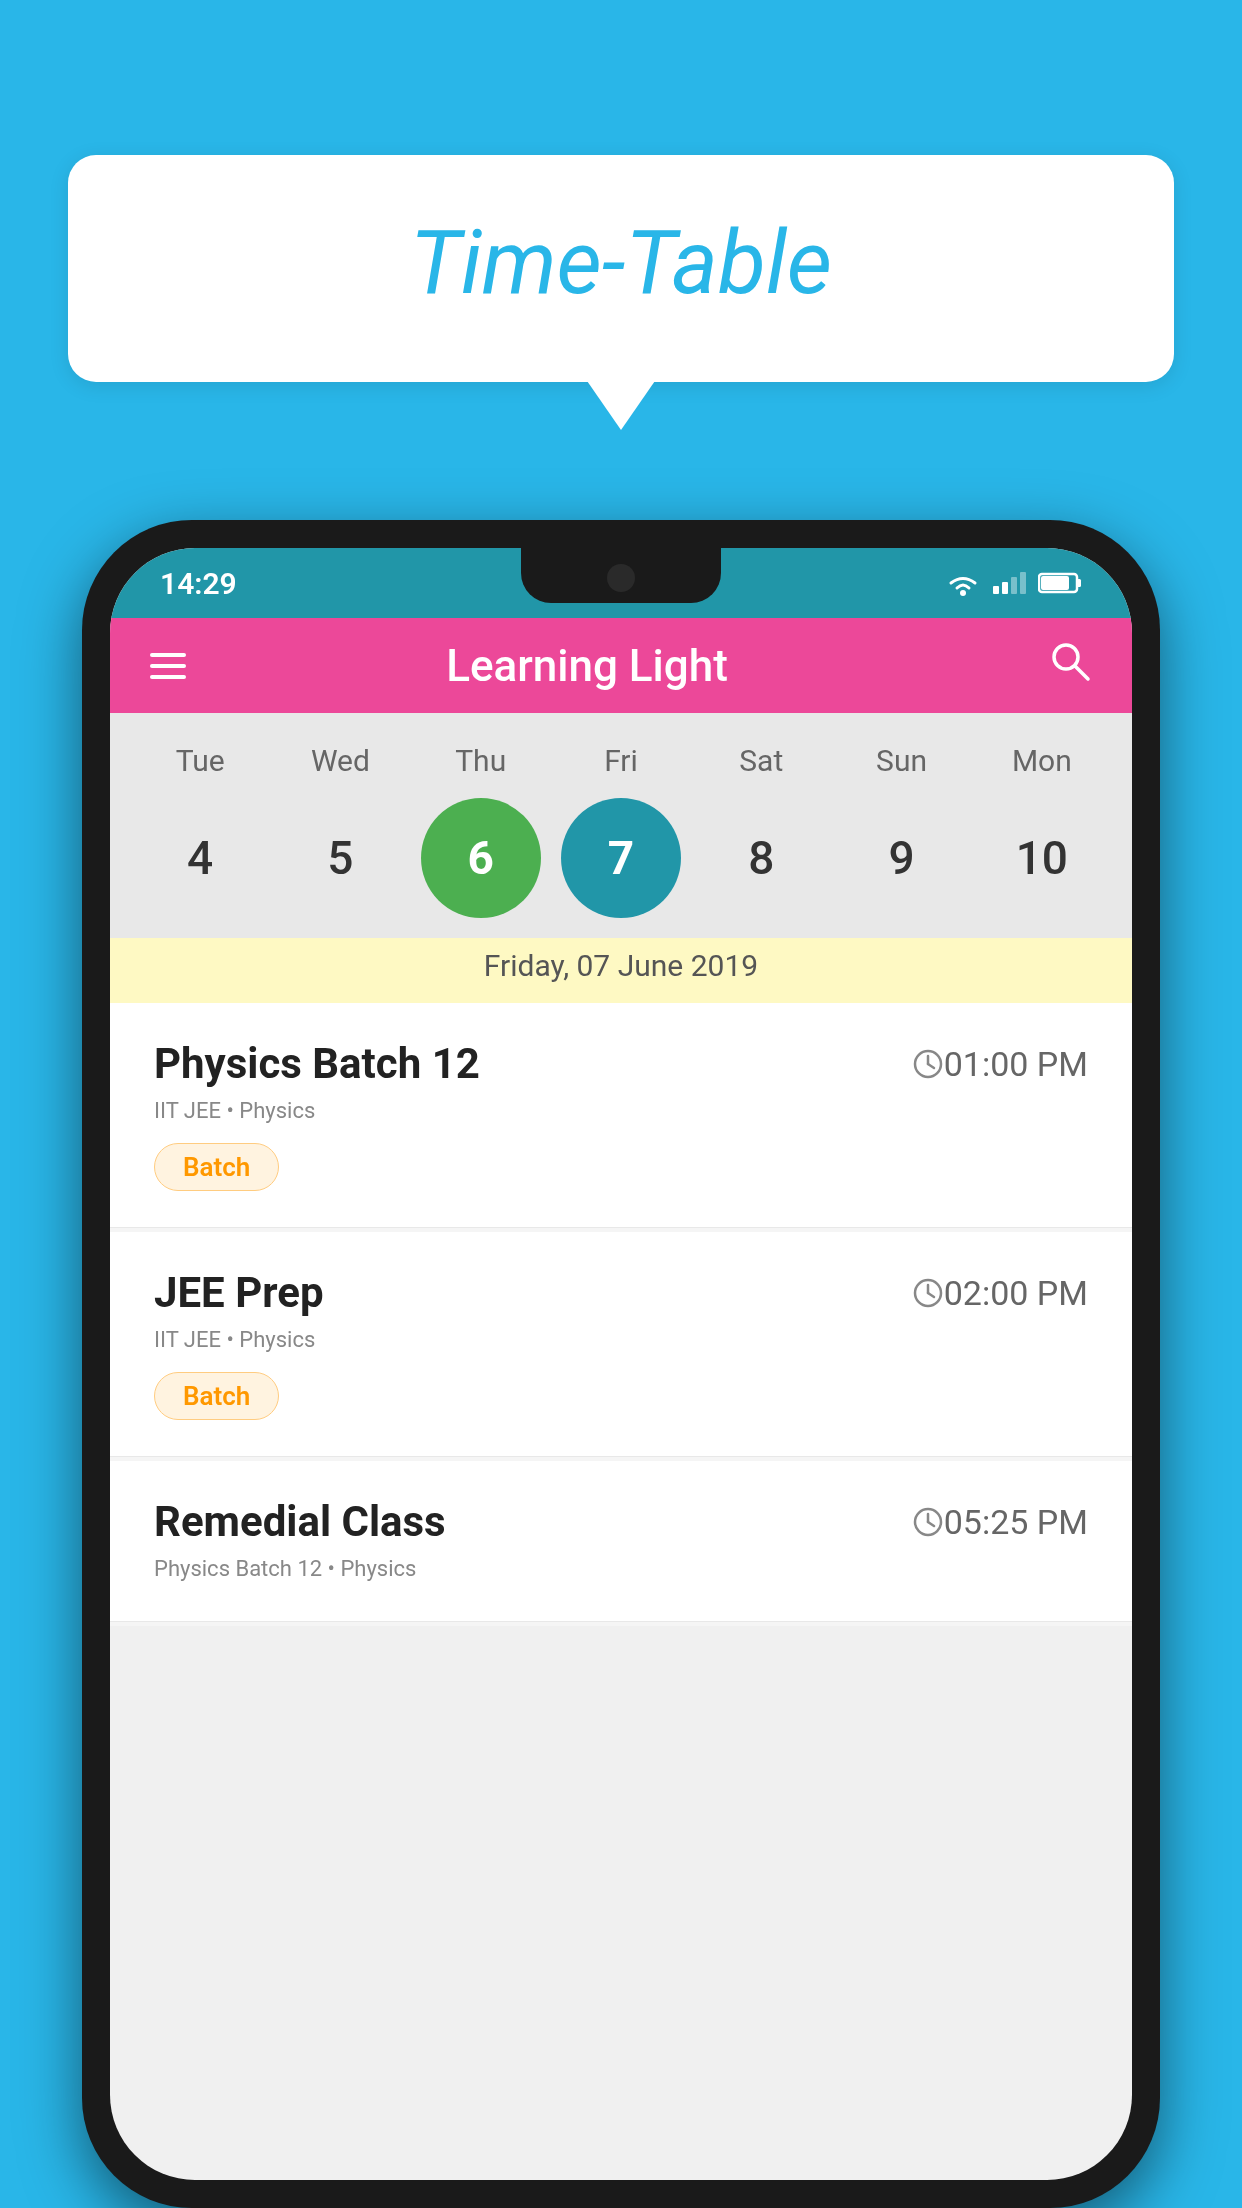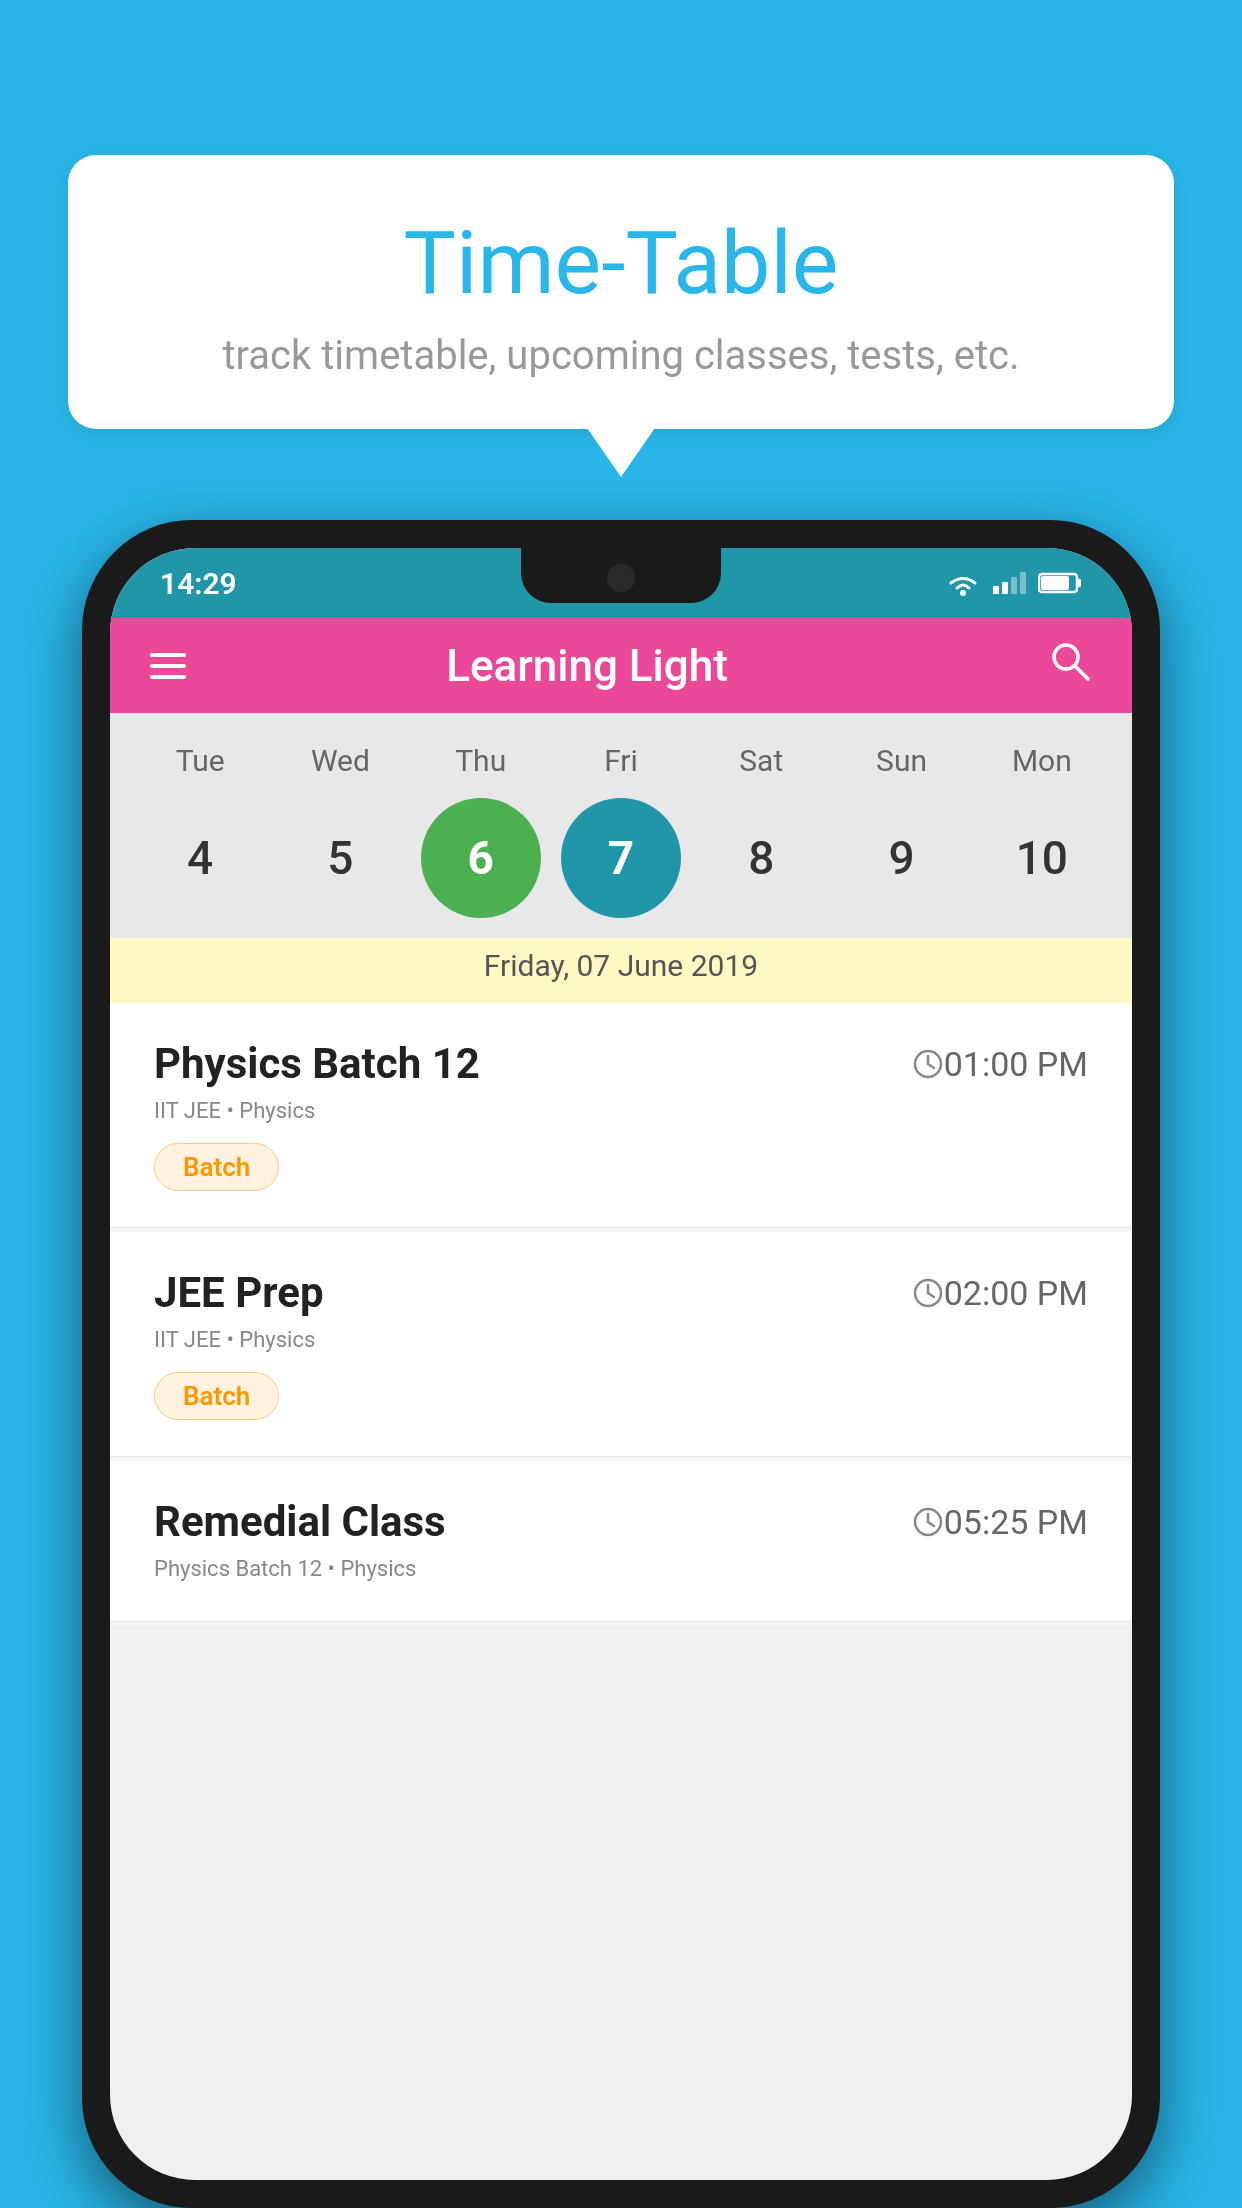--- a/index.html
+++ b/index.html
@@ -45,6 +45,7 @@
       color: #29b6e8;
       line-height: 1.1;
       margin-bottom: 20px;
+      font-style: italic;
     }
 
     .tooltip-subtitle {

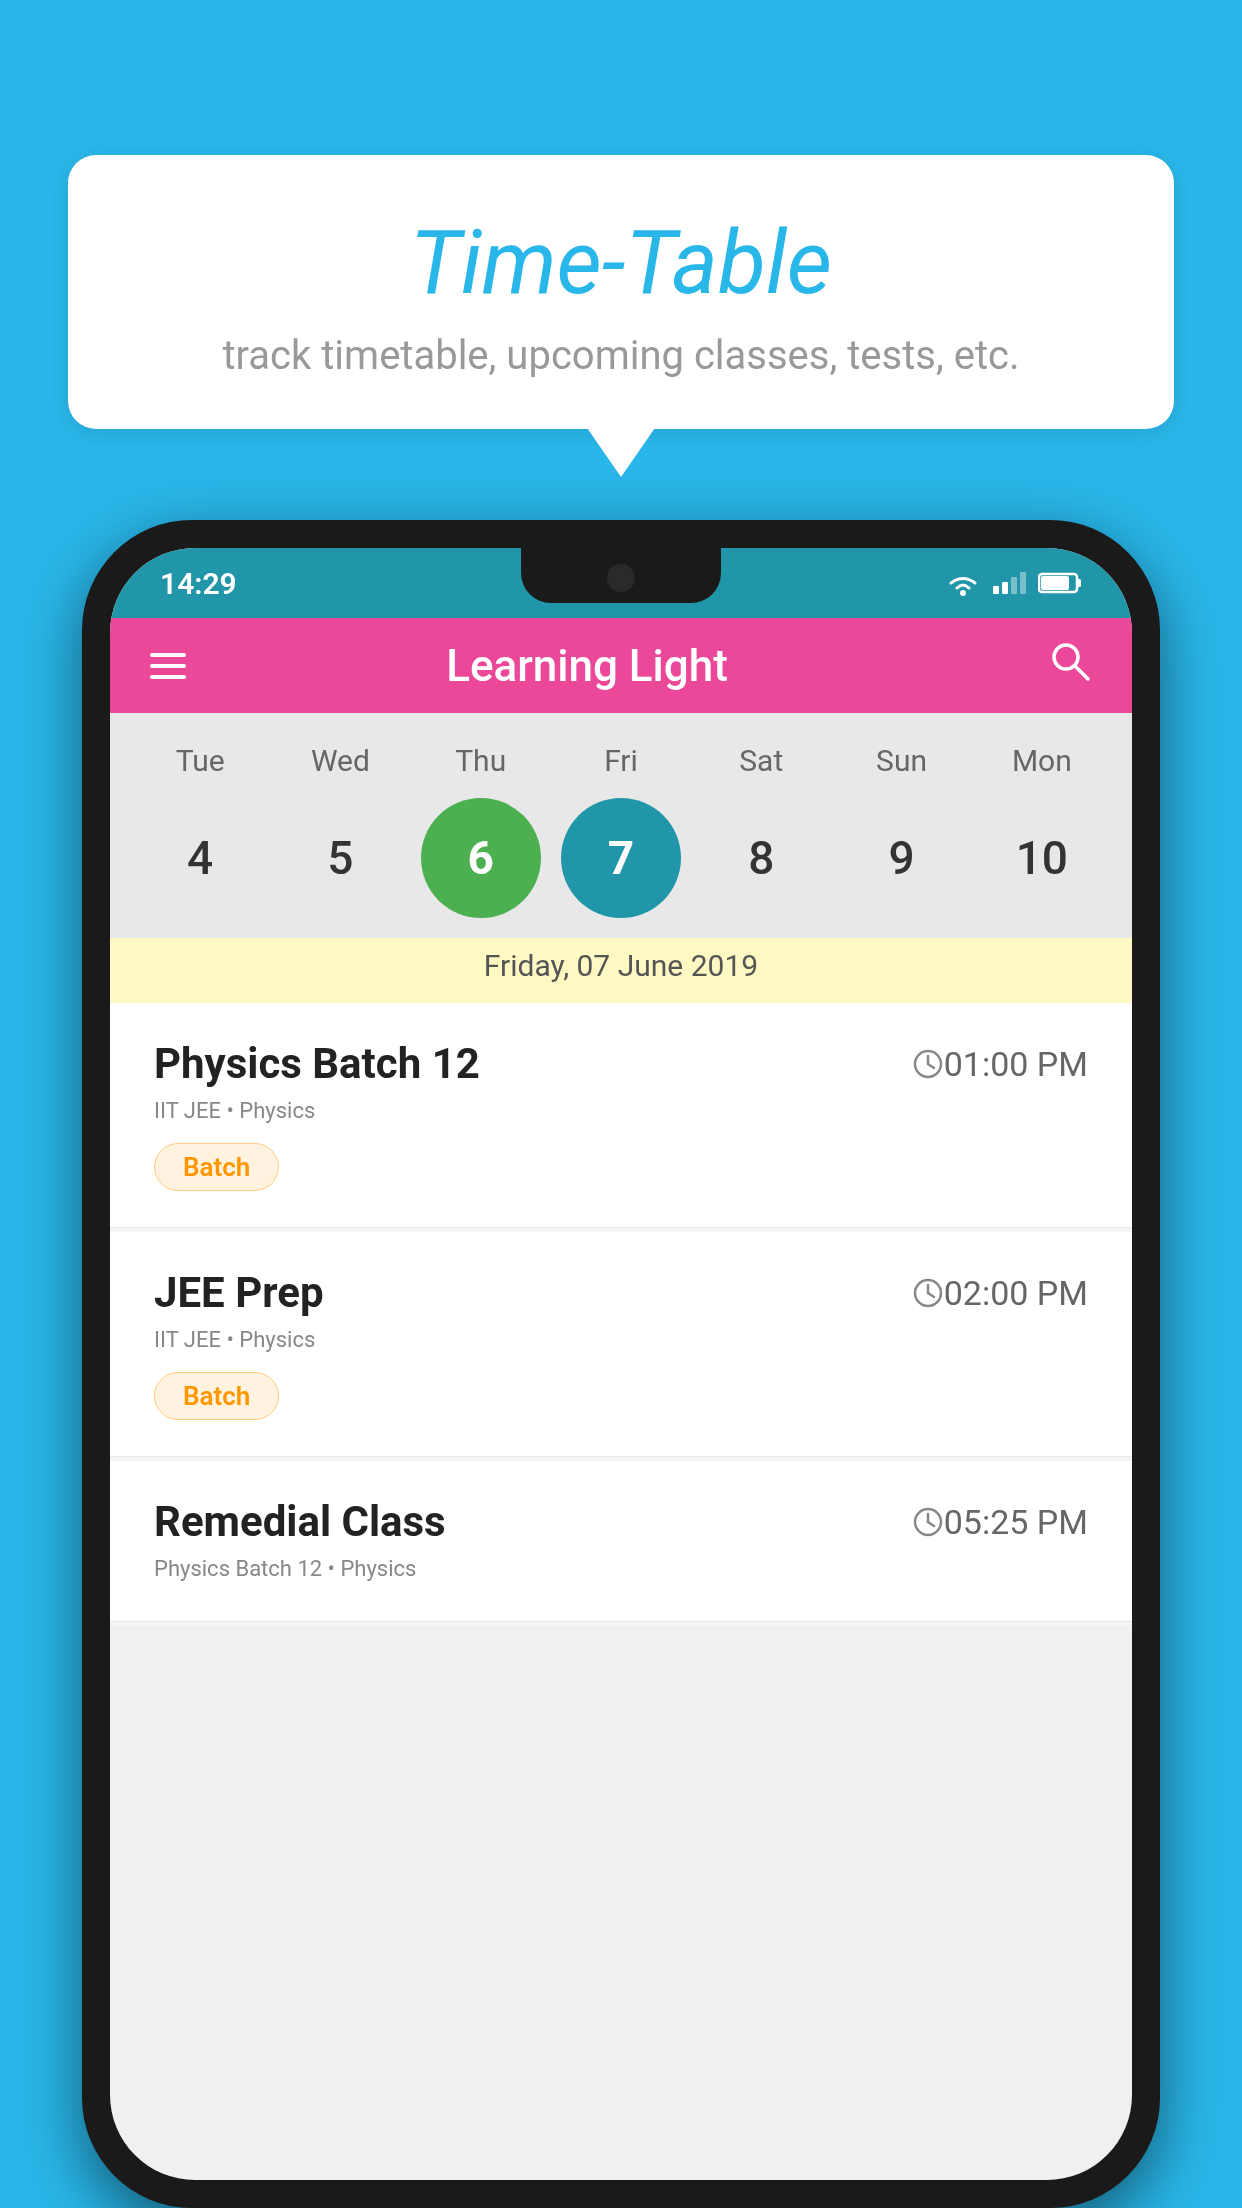--- a/index.html
+++ b/index.html
@@ -300,7 +300,6 @@
 
 <div class="tooltip-card">
   <div class="tooltip-title">Time-Table</div>
-  <div class="tooltip-subtitle">track timetable, upcoming classes, tests, etc.</div>
 </div>
 
 <div class="phone-container">

